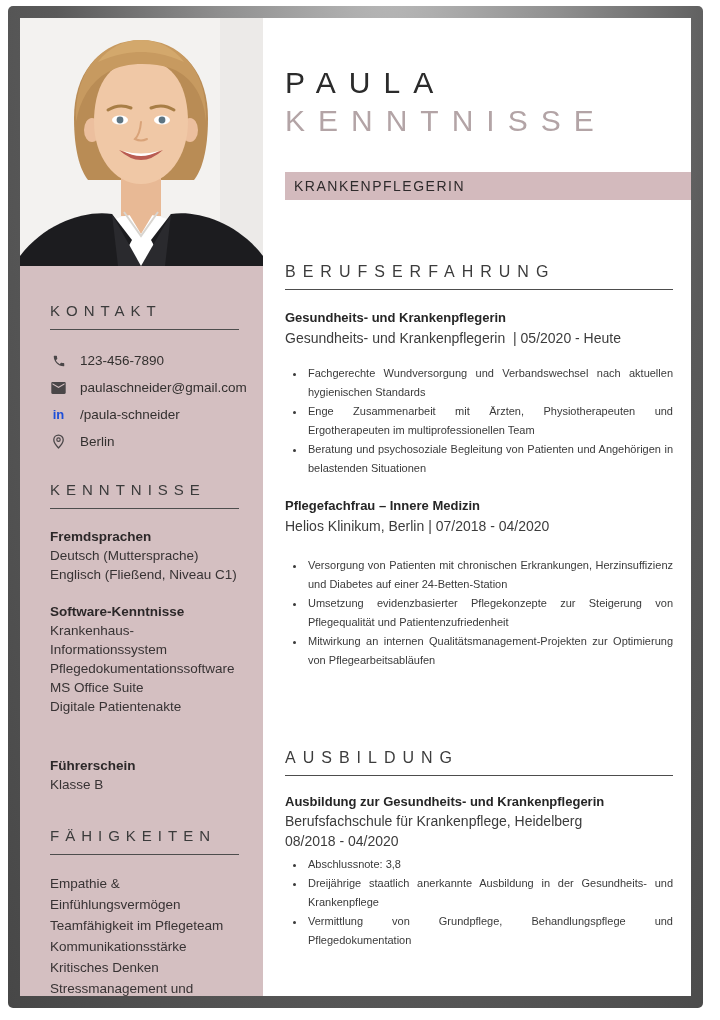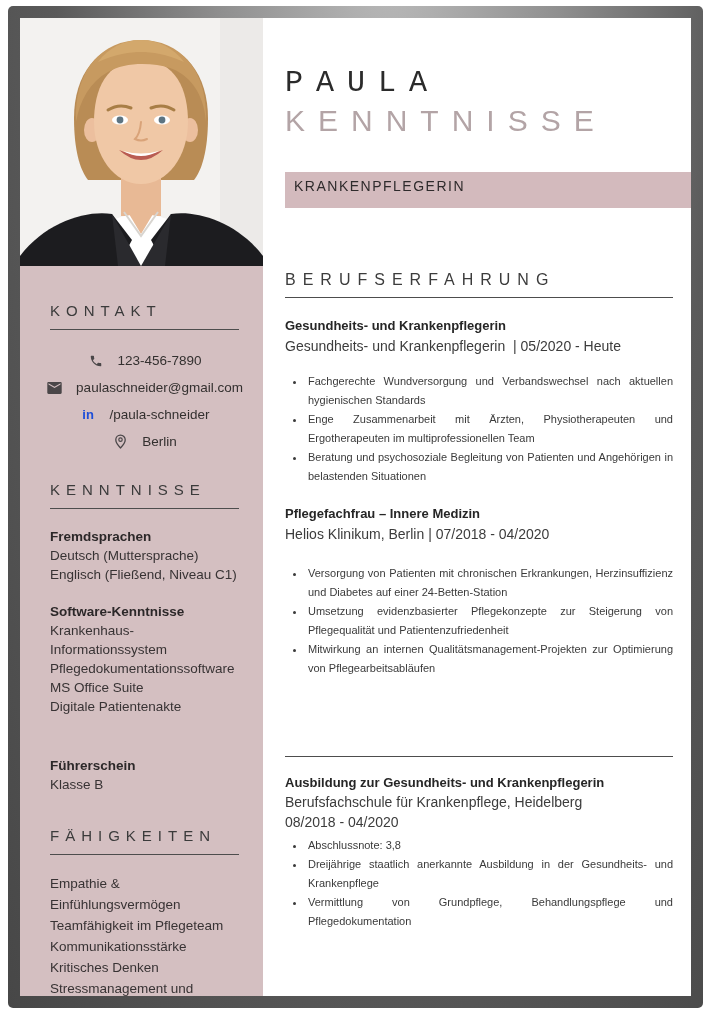--- a/index.html
+++ b/index.html
@@ -45,7 +45,7 @@
   
   .main{flex:1;padding:46px 18px 0 22px;box-sizing:border-box;color:#3f3f3f;}
   .name{margin:0;font-weight:400;}
-  .name .first{font-size:30px;letter-spacing:13px;line-height:38px;color:#2b2b2b;font-family:Liberation Mono, monospace;}
+  .name .first{font-size:30px;letter-spacing:13px;line-height:38px;color:#2b2b2b;}
   .name .last{font-size:30px;letter-spacing:13px;line-height:38px;color:#b3a4a6;}
   .banner{
     margin:32px -18px 0 0;height:36px;line-height:28px;background:#d3babd;

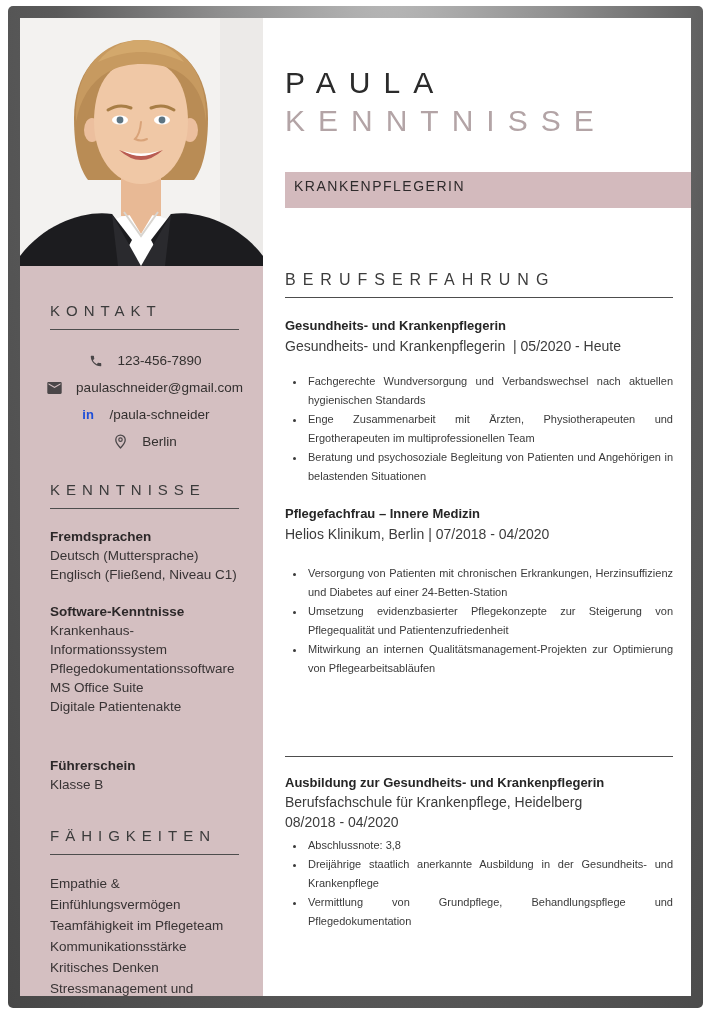--- a/index.html
+++ b/index.html
@@ -48,7 +48,7 @@
   .name .first{font-size:30px;letter-spacing:13px;line-height:38px;color:#2b2b2b;}
   .name .last{font-size:30px;letter-spacing:13px;line-height:38px;color:#b3a4a6;}
   .banner{
-    margin:32px -18px 0 0;height:36px;line-height:28px;background:#d3babd;
+    margin:32px -18px 0 0;height:28px;line-height:28px;background:#d3babd;
     padding-left:9px;font-size:14px;letter-spacing:1.5px;color:#2f2b2c;
   }
   .main-heading{

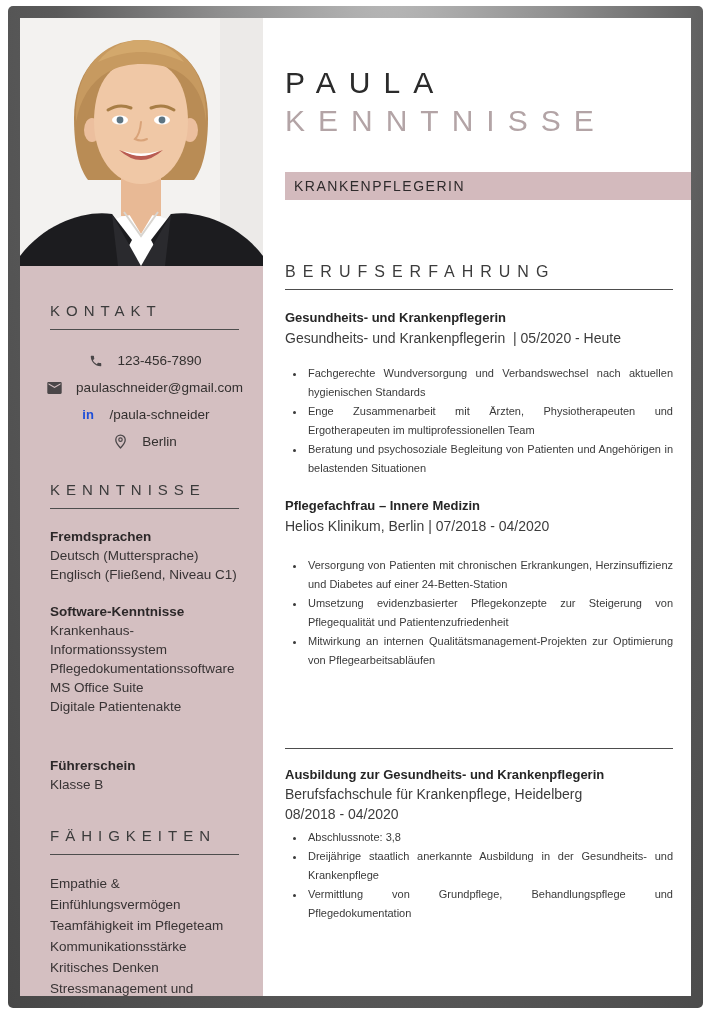--- a/index.html
+++ b/index.html
@@ -29,7 +29,7 @@
   }
   .side-rule{border:none;border-top:1.5px solid #4d4d4d;margin:9px 0 0 0;}
   .contact-list{list-style:none;margin:17px 0 0 0;padding:0;}
-  .contact-row{display:flex;align-items:center;height:27px;font-size:13.5px;color:#33302f;justify-content:center;}
+  .contact-row{display:flex;align-items:center;height:27px;font-size:13.5px;color:#33302f;}
   .cicon{width:17px;flex:0 0 17px;margin-right:13px;display:flex;align-items:center;justify-content:center;color:#4a4648;}
   .cicon svg{display:block;}
   .linkedin-glyph{font-weight:700;font-size:13px;color:#1d4ed8;letter-spacing:0;}

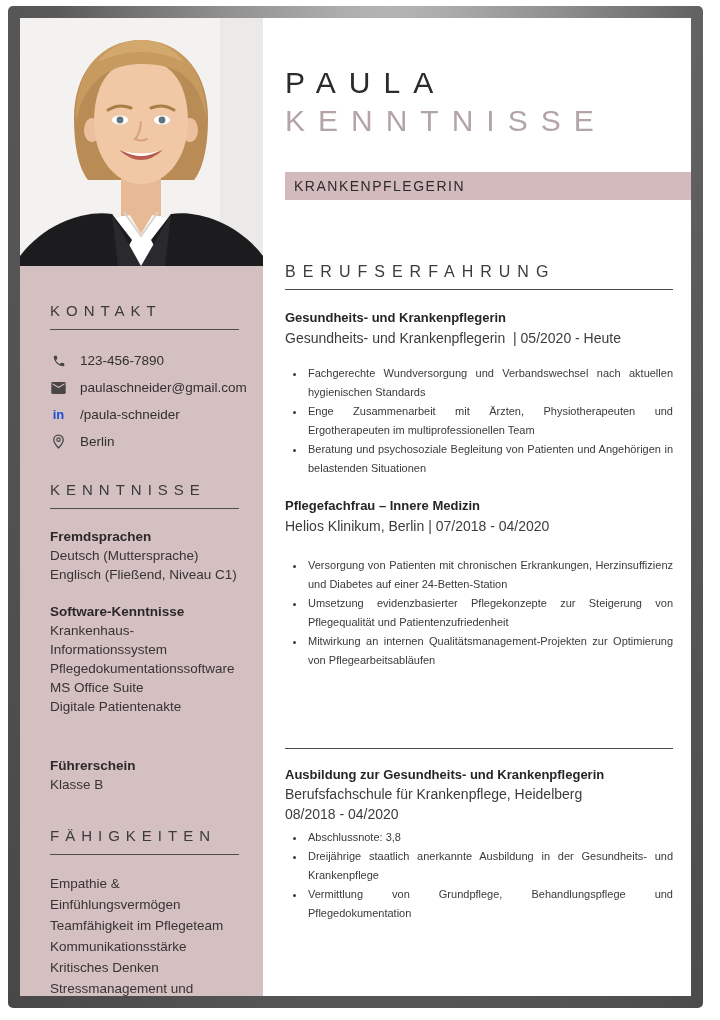--- a/index.html
+++ b/index.html
@@ -236,6 +236,7 @@
         </section>
 
         <section class="section-education">
+          <h2 class="main-heading">AUSBILDUNG</h2>
           <hr class="main-rule">
 
           <article class="edu">

